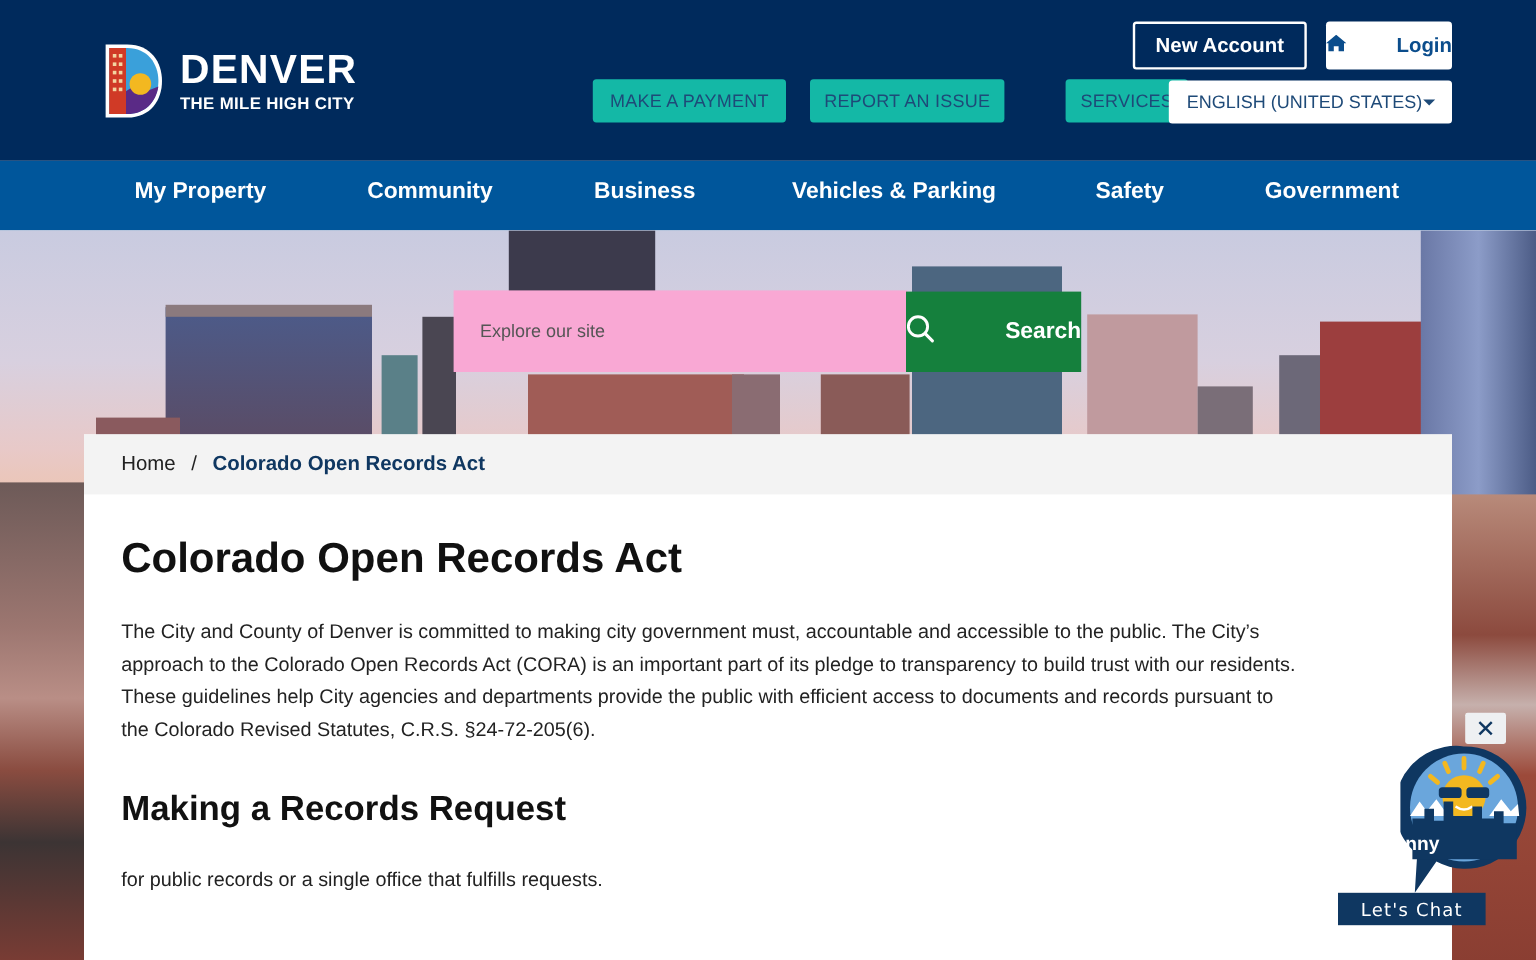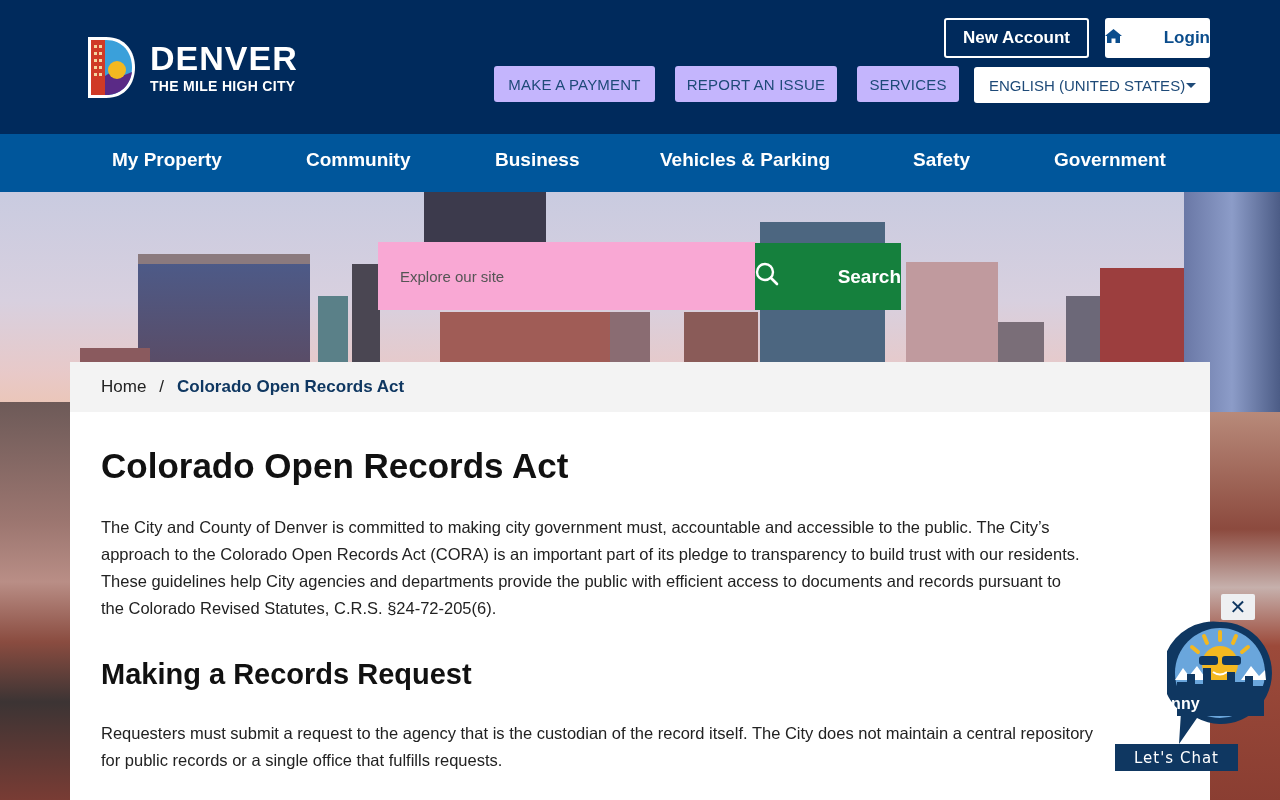--- a/index.html
+++ b/index.html
@@ -17,7 +17,7 @@
   .btn-new-account { position: absolute; left: 944px; top: 18px; width: 145px; height: 40px; border: 2px solid #fff; border-radius: 3px; color: #fff; background: transparent; font-weight: 700; font-size: 17px; display: flex; align-items: center; justify-content: center; }
   .btn-login { position: absolute; left: 1105px; top: 18px; width: 105px; height: 40px; background: #fff; border-radius: 3px; color: #0b4d8c; font-weight: 700; font-size: 17px; display: flex; align-items: center; justify-content: space-between; gap: 8px; }
 
-  .util-btn { position: absolute; top: 66px; height: 36px; background: #c4b5fd; border-radius: 3px; color: #1e4a78; font-size: 15px; display: flex; align-items: center; justify-content: center; letter-spacing: 0.2px; }
+  .util-btn { position: absolute; top: 66px; height: 36px; background: #14b8a6; border-radius: 3px; color: #1e4a78; font-size: 15px; display: flex; align-items: center; justify-content: center; letter-spacing: 0.2px; }
   .lang-select { position: absolute; left: 974px; top: 67px; width: 236px; height: 36px; background: #fff; border-radius: 3px; color: #1e4a78; font-size: 15px; display: flex; align-items: center; padding-left: 15px; }
   .lang-caret { position: absolute; right: 14px; top: 16px; width: 0; height: 0; border-left: 5px solid transparent; border-right: 5px solid transparent; border-top: 5px solid #1e4a78; }
 

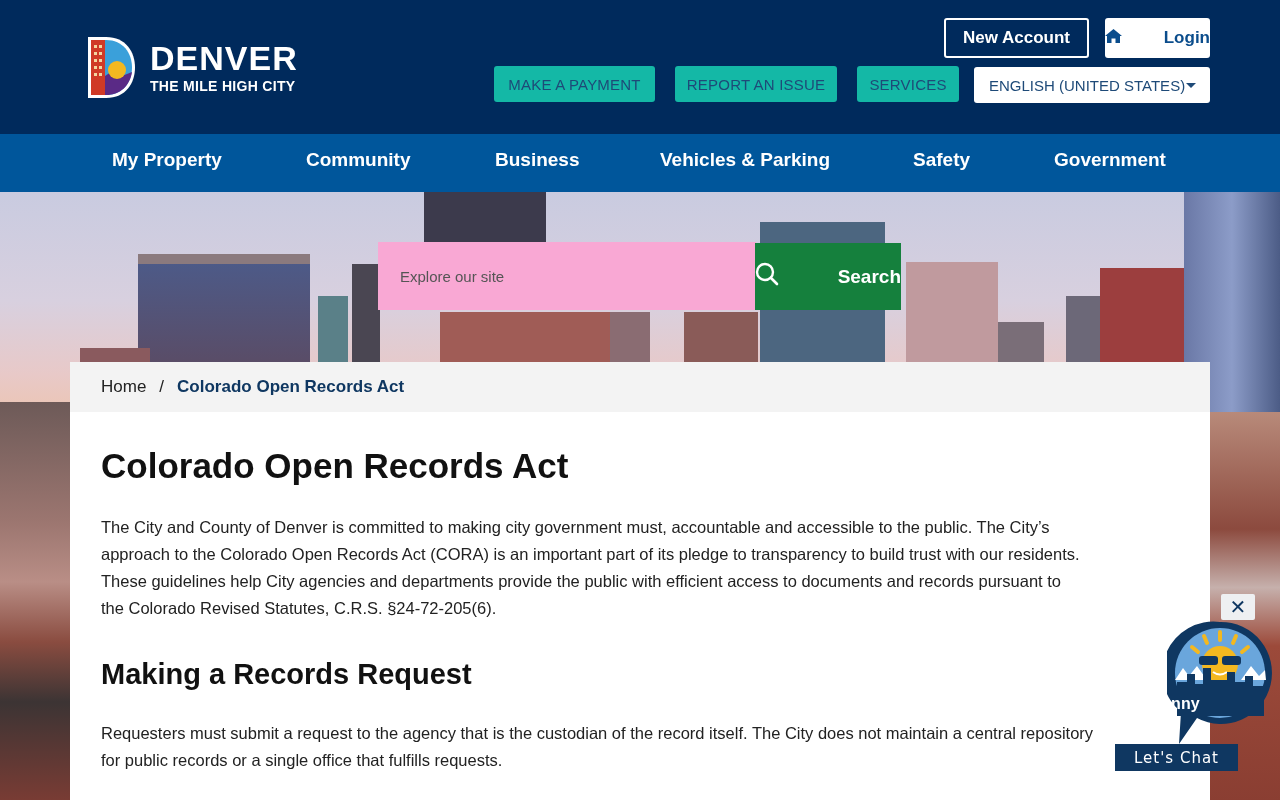--- a/index.html
+++ b/index.html
@@ -92,7 +92,7 @@
 
   <div class="util-btn" style="left:494px;width:161px;">MAKE A PAYMENT</div>
   <div class="util-btn" style="left:675px;width:162px;">REPORT AN ISSUE</div>
-  <div class="util-btn" style="left:857px;width:102px;">SERVICES</div>
+  <div class="util-btn" style="left:888px;width:102px;">SERVICES</div>
 
   <div class="lang-select">
     <span>ENGLISH (UNITED STATES)</span>

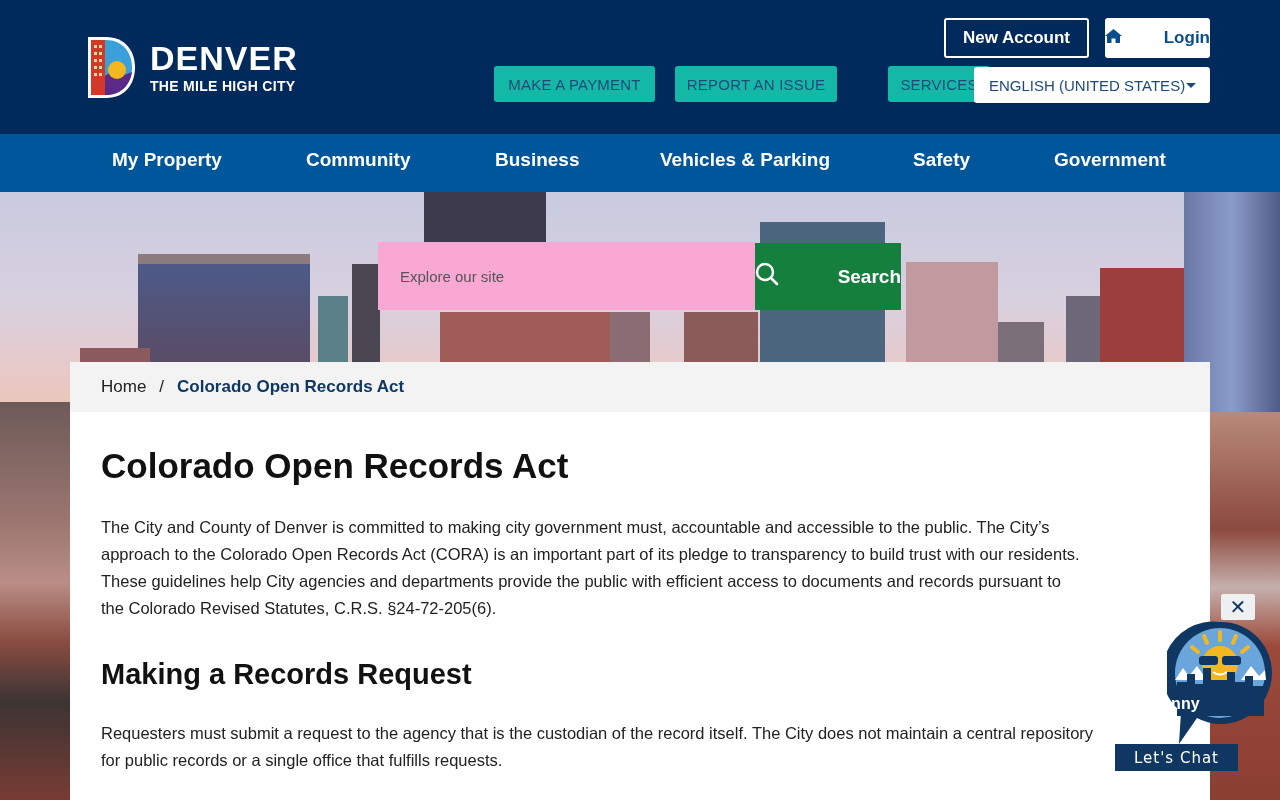--- a/index.html
+++ b/index.html
@@ -161,7 +161,6 @@
   <h2 class="h2">Making a Records Request</h2>
 
   <div class="para" style="top:358px;">
-    <div>Requesters must submit a request to the agency that is the custodian of the record itself. The City does not maintain a central repository</div>
     <div>for public records or a single office that fulfills requests.</div>
   </div>
 </div>

